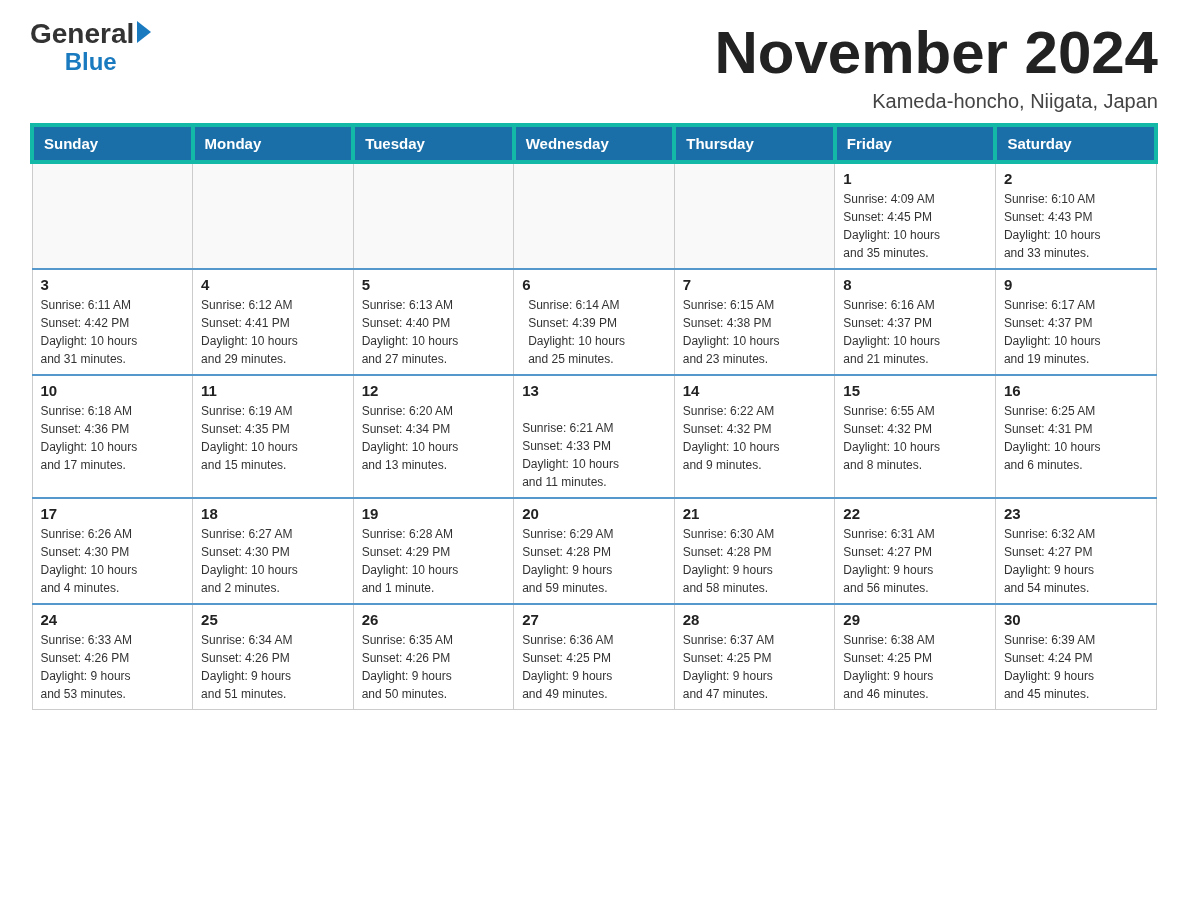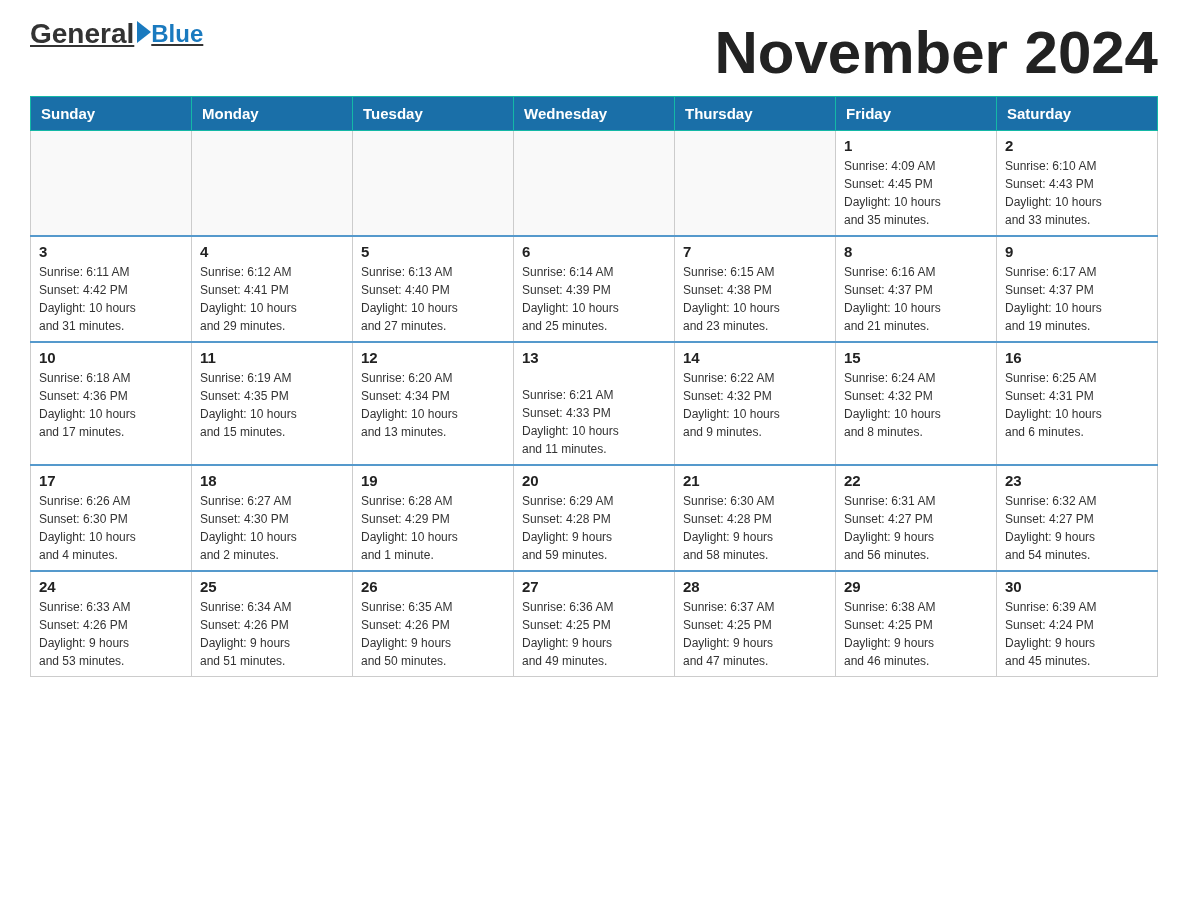--- a/index.html
+++ b/index.html
@@ -17,9 +17,8 @@
     }
     .logo-area {
       display: flex;
-      flex-direction: row;
+      flex-direction: column;
       align-items: center;
-      text-decoration: underline;
     }
     .logo-text {
       font-size: 28px;

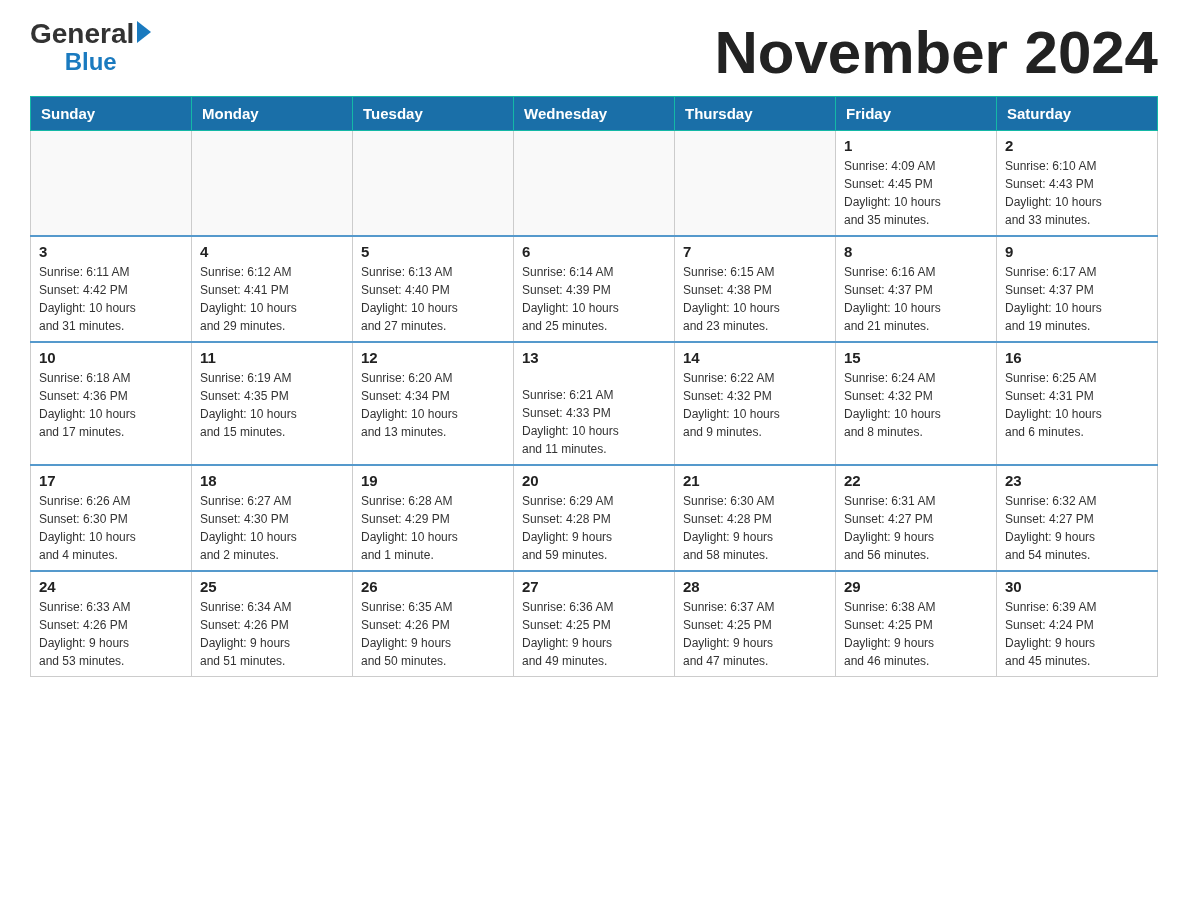--- a/index.html
+++ b/index.html
@@ -100,6 +100,7 @@
   </div>
   <div class="title-area">
     <div class="month-title">November 2024</div>
+    <div class="location">Kameda-honcho, Niigata, Japan</div>
   </div>
 </div>
 

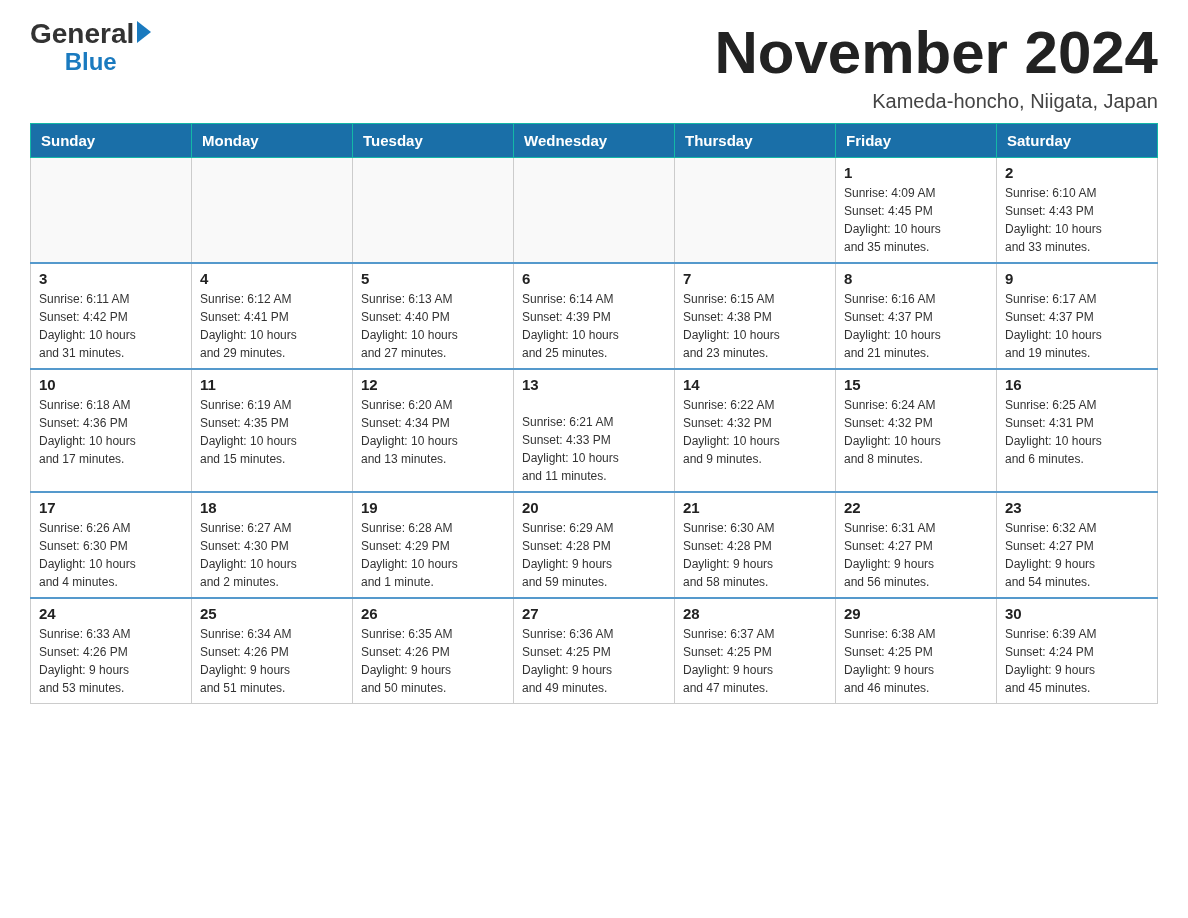--- a/index.html
+++ b/index.html
@@ -57,7 +57,7 @@
       font-weight: bold;
       padding: 8px 10px;
       text-align: left;
-      border: 1px solid #14b8a6;
+      border: 4px solid #14b8a6;
     }
     .calendar-table td {
       vertical-align: top;

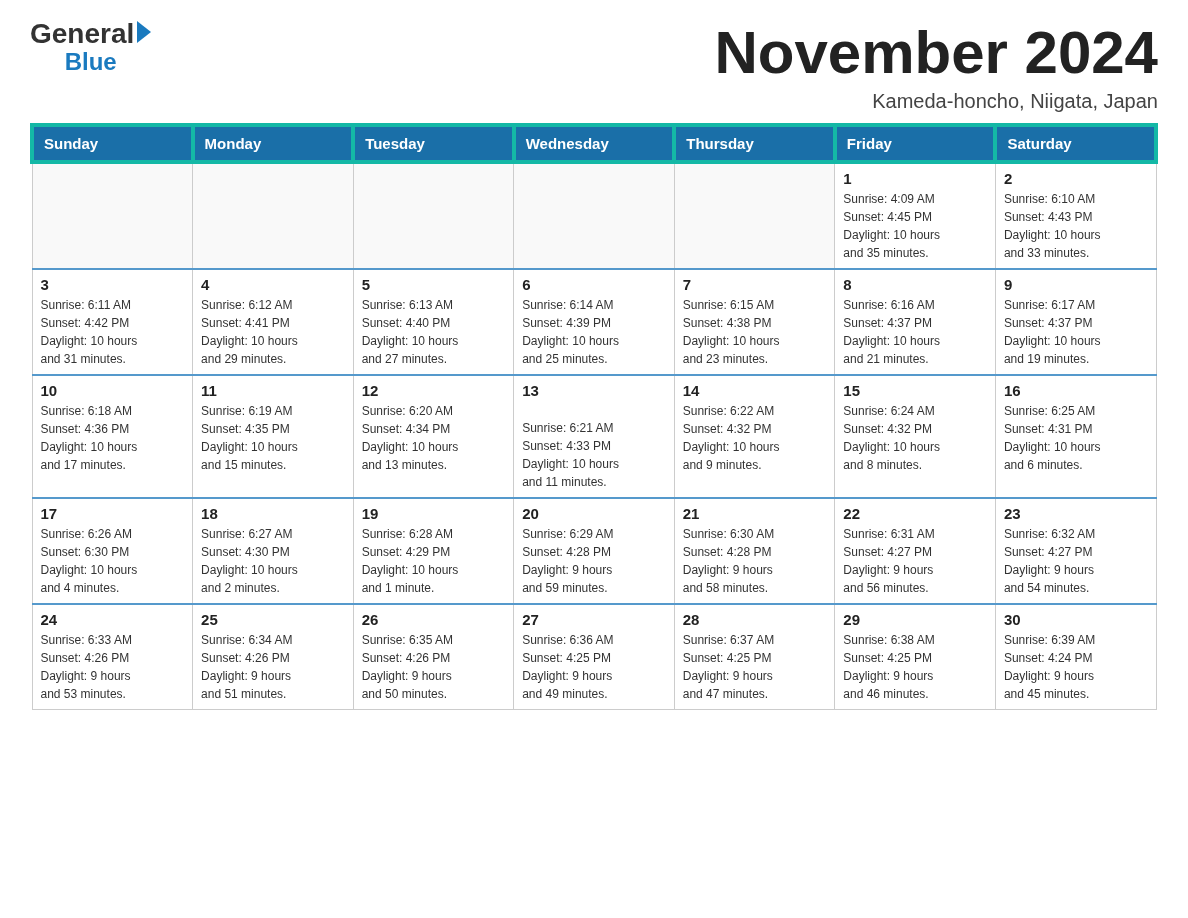--- a/index.html
+++ b/index.html
@@ -162,7 +162,7 @@
         </td>
         <td>
           <span class="day-number">6</span>
-          <div class="day-info" style="white-space: pre-line;">Sunrise: 6:14 AM
+          <div class="day-info" style="white-space: pre-line; margin-left: 6px;">Sunrise: 6:14 AM
 Sunset: 4:39 PM
 Daylight: 10 hours
 and 25 minutes.</div>

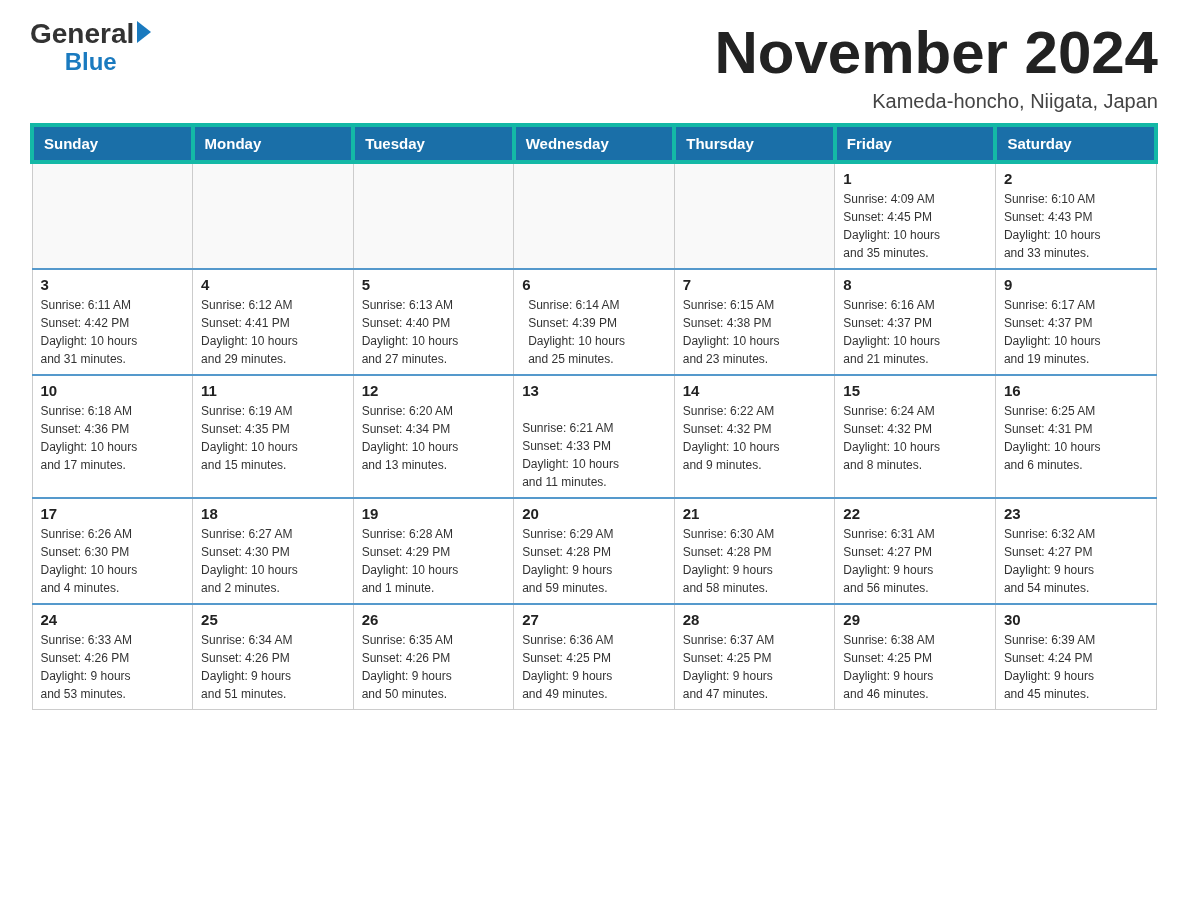--- a/index.html
+++ b/index.html
@@ -227,7 +227,7 @@
         </td>
         <td>
           <span class="day-number">15</span>
-          <div class="day-info" style="white-space: pre-line;">Sunrise: 6:24 AM
+          <div class="day-info" style="white-space: pre-line;">Sunrise: 6:55 AM
 Sunset: 4:32 PM
 Daylight: 10 hours
 and 8 minutes.</div>

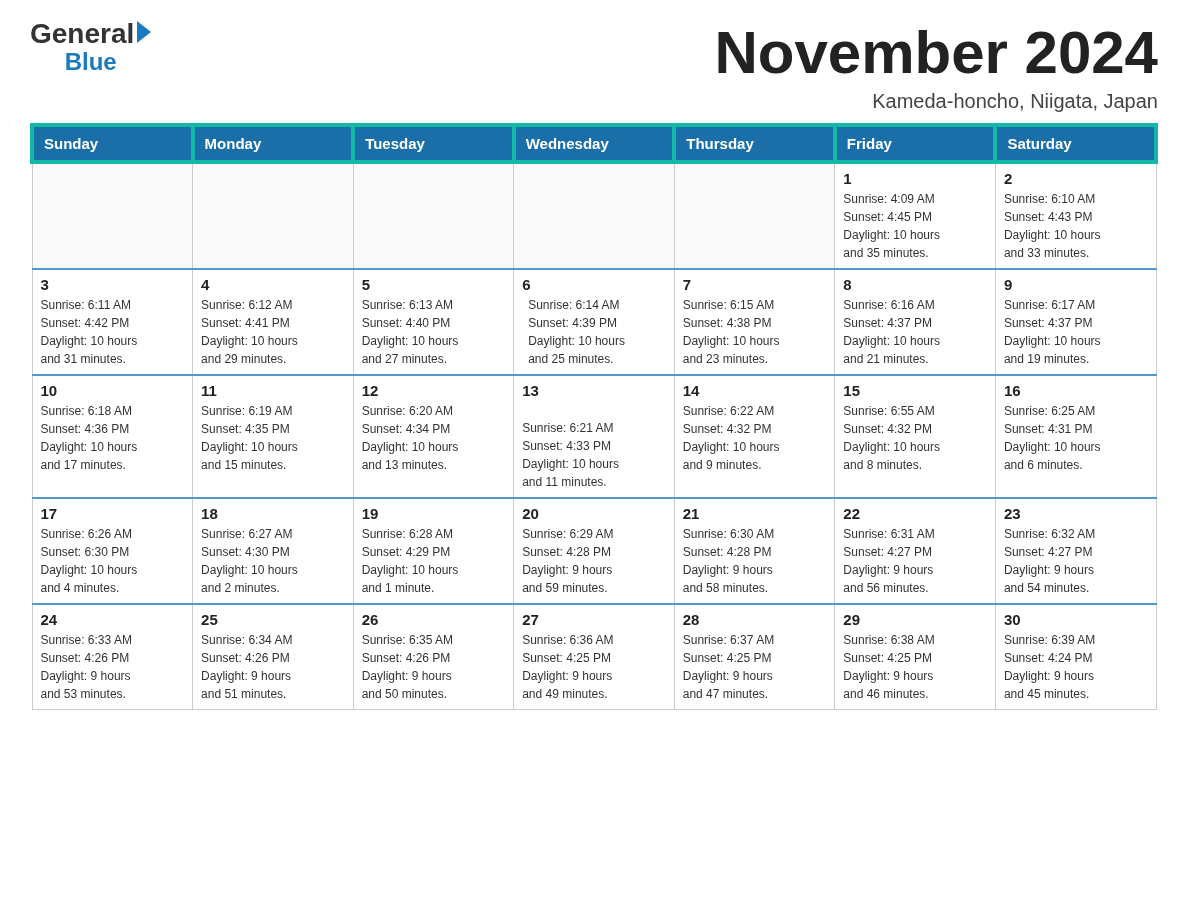--- a/index.html
+++ b/index.html
@@ -244,7 +244,7 @@
         <td>
           <span class="day-number">17</span>
           <div class="day-info" style="white-space: pre-line;">Sunrise: 6:26 AM
-Sunset: 6:30 PM
+Sunset: 4:30 PM
 Daylight: 10 hours
 and 4 minutes.</div>
         </td>

